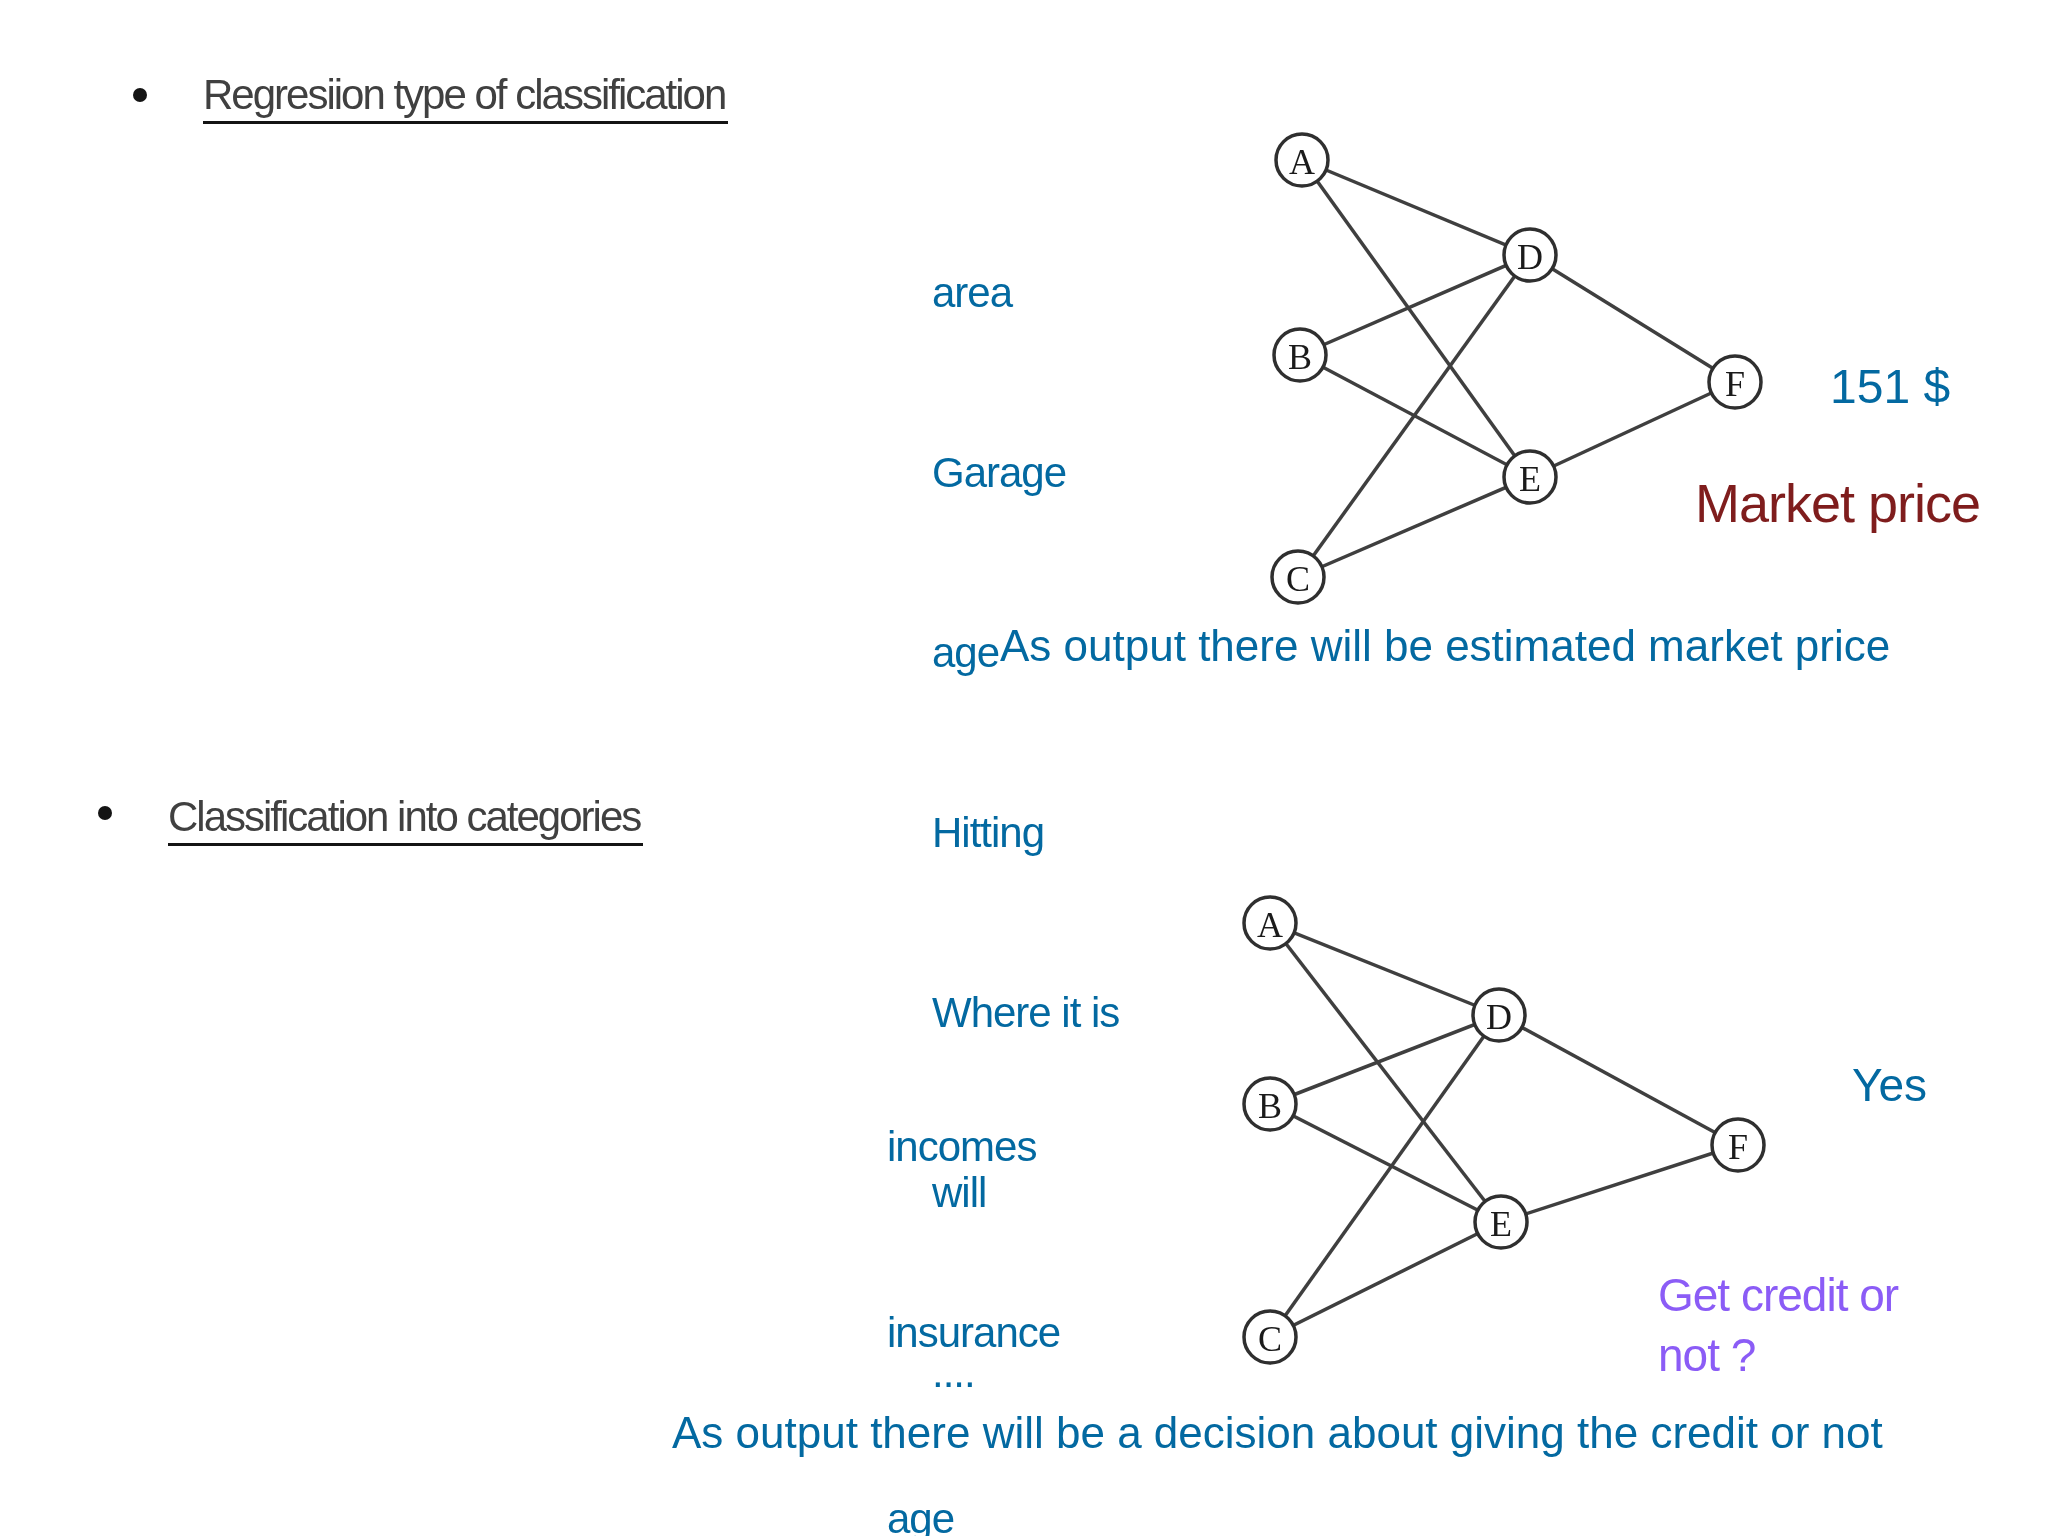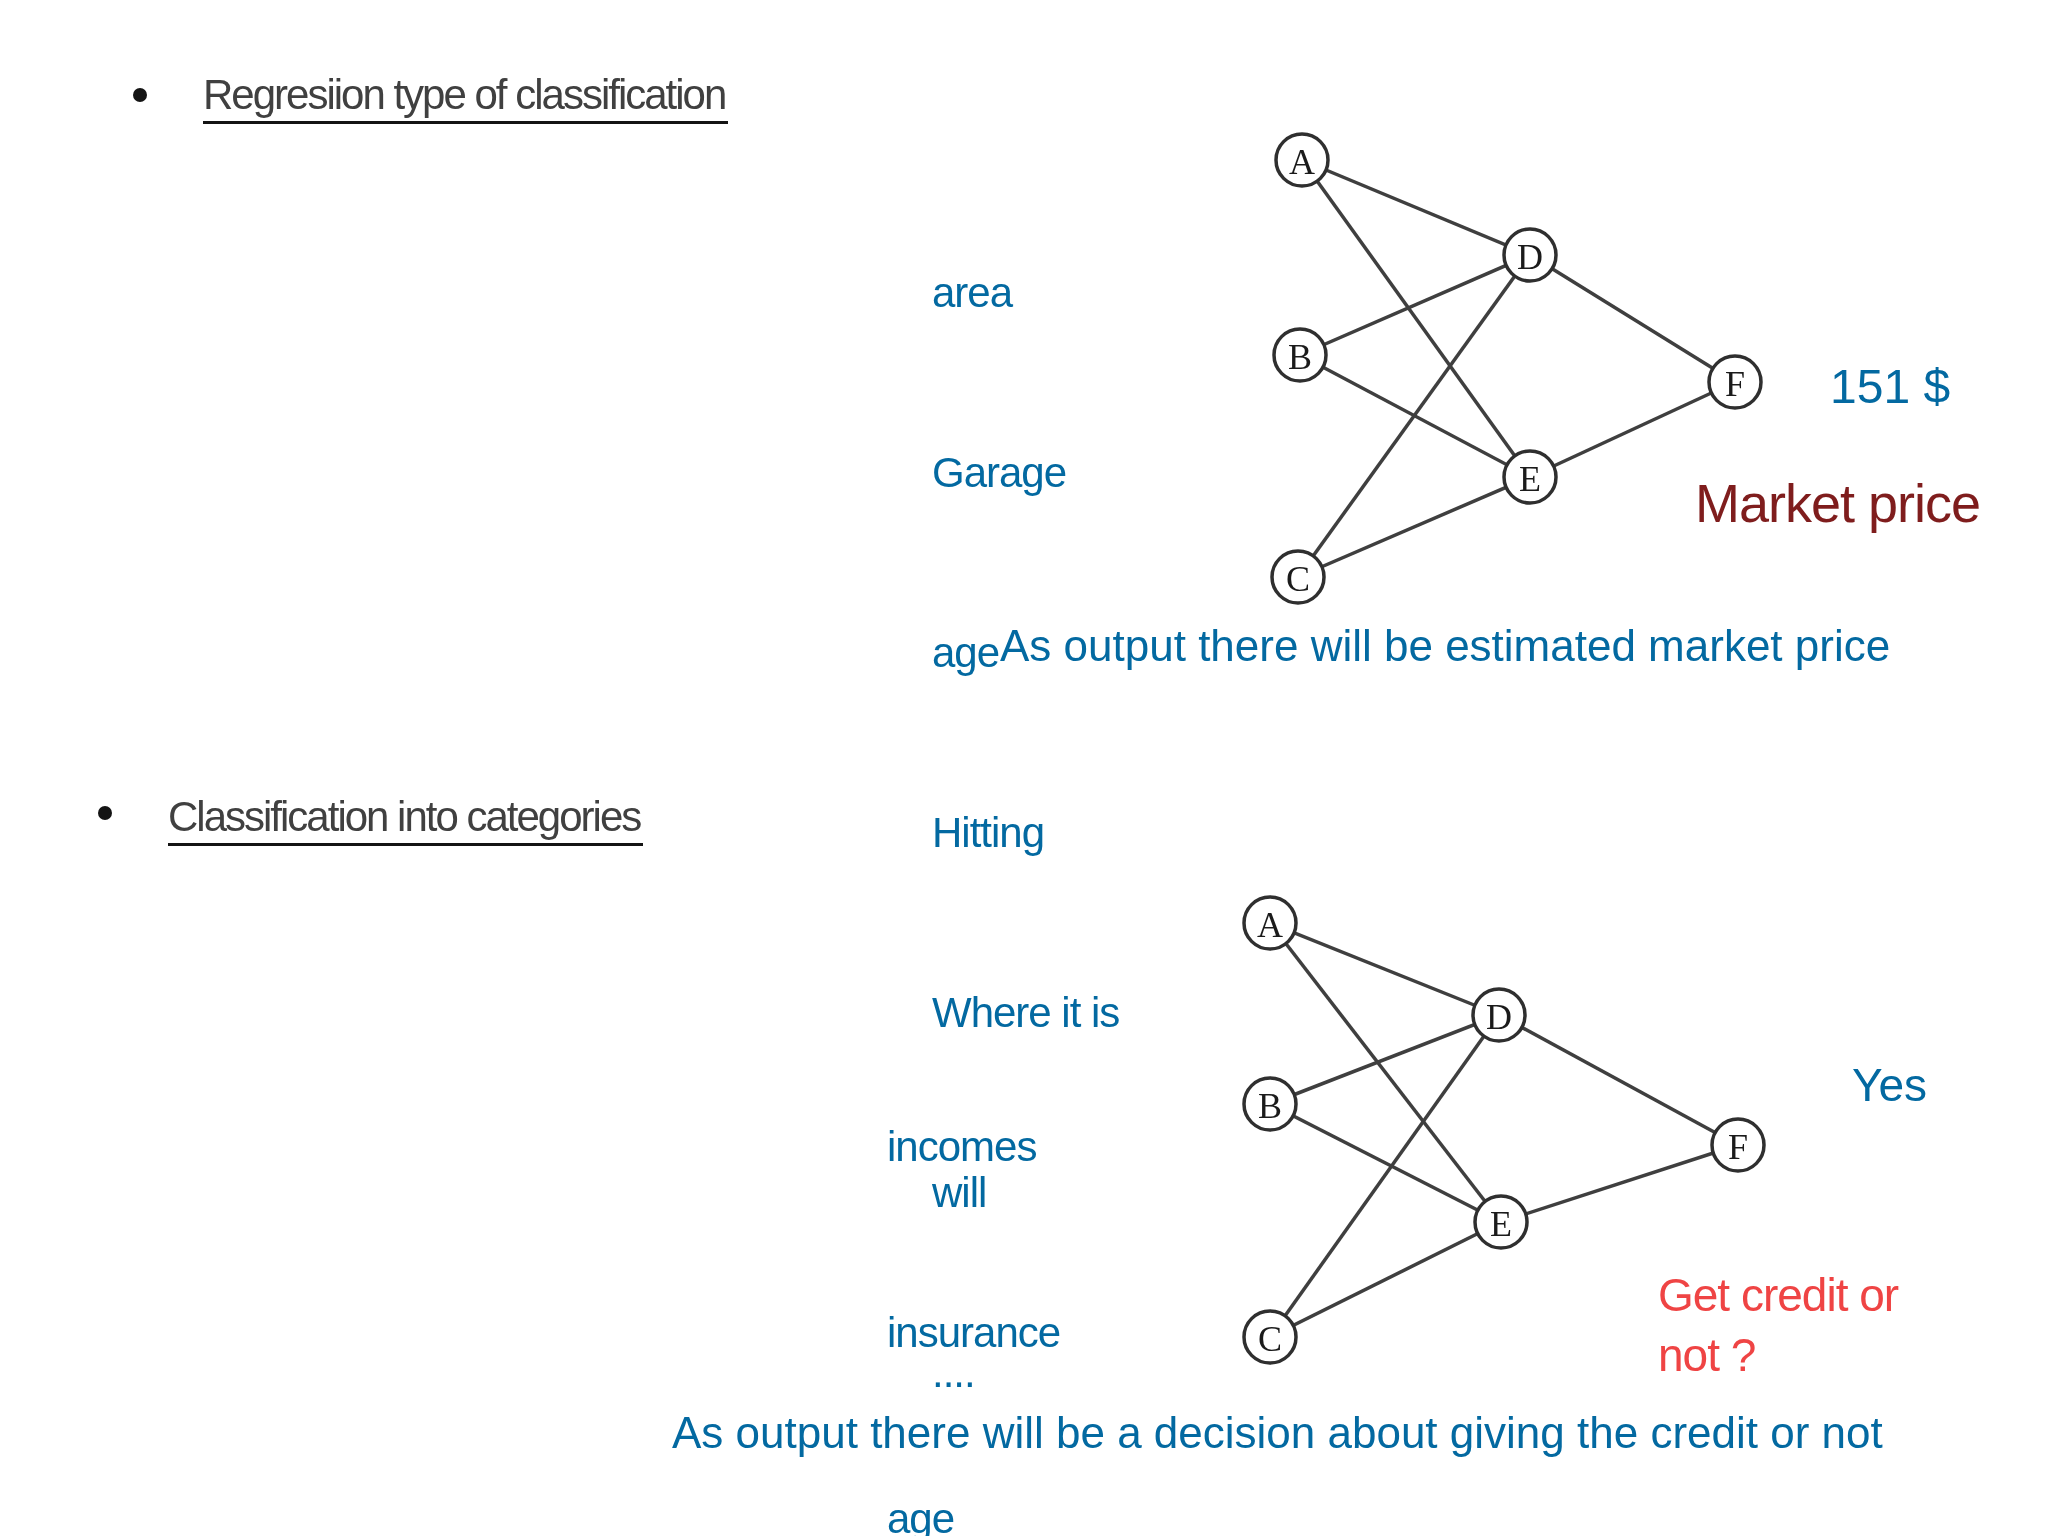--- a/index.html
+++ b/index.html
@@ -32,7 +32,7 @@
     white-space:pre-line;
   }
   .out-label-2{
-    font-size:46px;line-height:60px;color:#ef4444;letter-spacing:-1px;
+    font-size:46px;line-height:60px;color:#8b5cf6;letter-spacing:-1px;
     white-space:pre-line;
   }
   .yes-value{font-size:46px;line-height:54px;}

